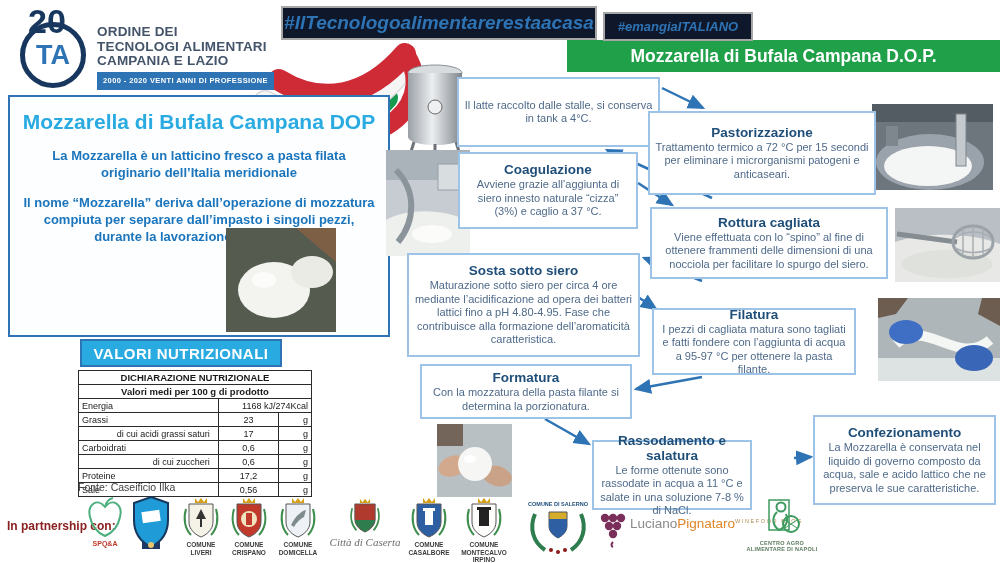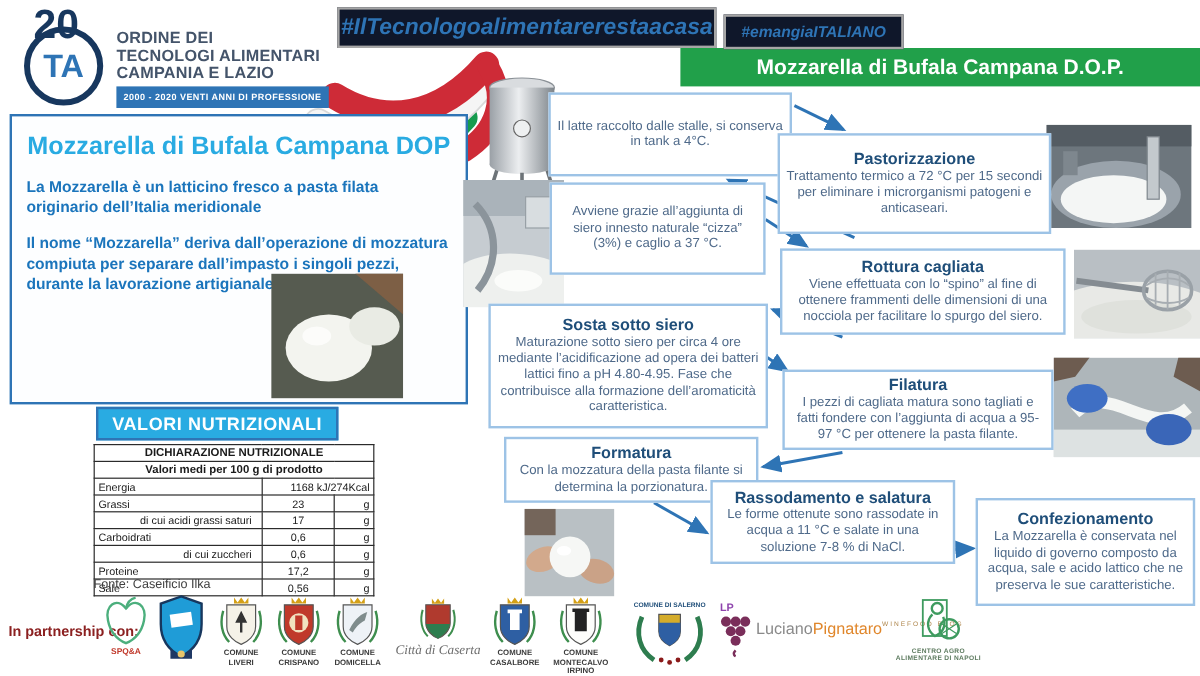--- a/index.html
+++ b/index.html
@@ -24,7 +24,7 @@
   .intro{position:absolute;left:8px;top:95px;width:378px;height:238px;background:#fdfeff;
          border:2px solid #2E74B5;z-index:2;}
   .intro-title{margin-top:13px;text-align:center;color:#29ABE2;font-size:21px;font-weight:bold;}
-  .intro p{margin:13px 12px 0;color:#1B75BC;font-weight:bold;font-size:13px;line-height:17px;}
+  .intro p{margin:13px 12px 0;text-align:center;color:#1B75BC;font-weight:bold;font-size:13px;line-height:17px;}
   
   .vban{position:absolute;left:80px;top:339px;width:198px;height:24px;background:#29ABE2;
         border:2px solid #2E74B5;color:#fff;font-weight:bold;font-size:15px;letter-spacing:.5px;

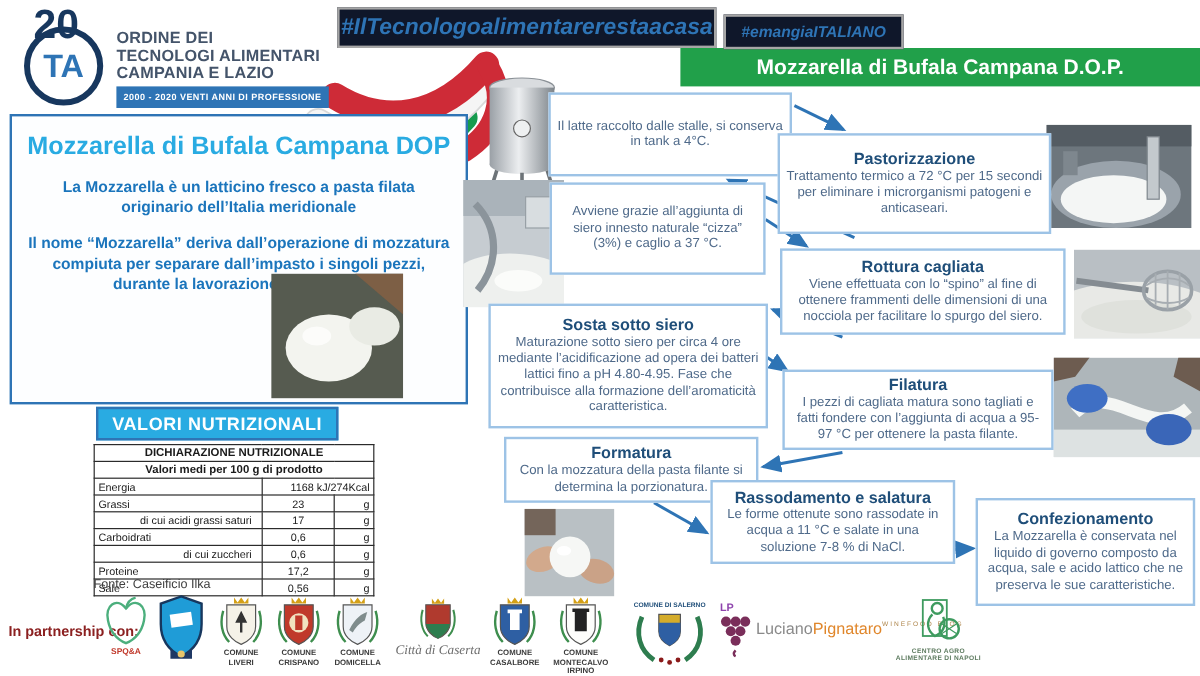--- a/index.html
+++ b/index.html
@@ -254,6 +254,7 @@
     <div class="sb">Trattamento termico a 72 °C per 15 secondi per  eliminare i microrganismi patogeni e anticaseari.</div>
   </div>
   <div class="step" style="left:458px;top:152px;width:180px;height:77px;">
+    <div class="st">Coagulazione</div>
     <div class="sb">Avviene grazie all’aggiunta di siero innesto naturale “cizza” (3%) e caglio a 37 °C.</div>
   </div>
   <div class="step" style="left:650px;top:207px;width:238px;height:72px;">

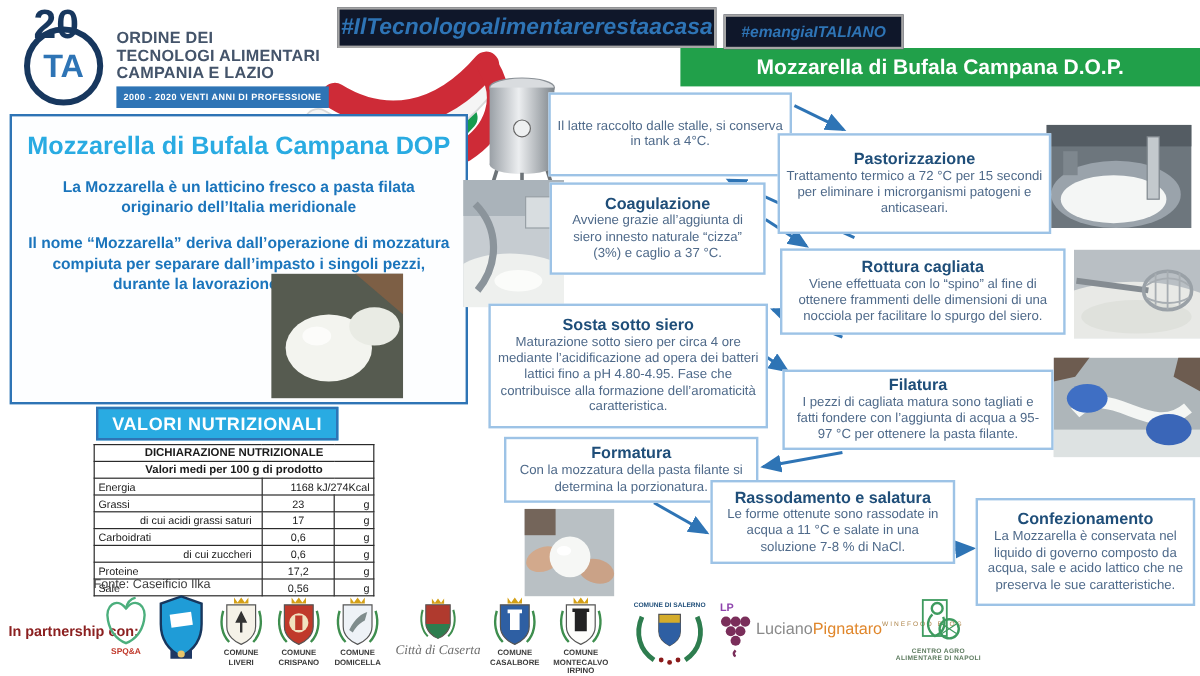--- a/index.html
+++ b/index.html
@@ -265,7 +265,7 @@
     <div class="st">Sosta sotto siero</div>
     <div class="sb">Maturazione sotto siero per circa 4 ore mediante l’acidificazione ad opera dei batteri lattici fino a pH 4.80-4.95.  Fase che contribuisce alla formazione dell’aromaticità caratteristica.</div>
   </div>
-  <div class="step" style="left:652px;top:308px;width:226px;height:67px;">
+  <div class="step" style="left:652px;top:308px;width:204px;height:67px;">
     <div class="st">Filatura</div>
     <div class="sb">I pezzi di cagliata matura sono tagliati e fatti fondere  con l’aggiunta di acqua a 95-97 °C  per ottenere la pasta filante.</div>
   </div>

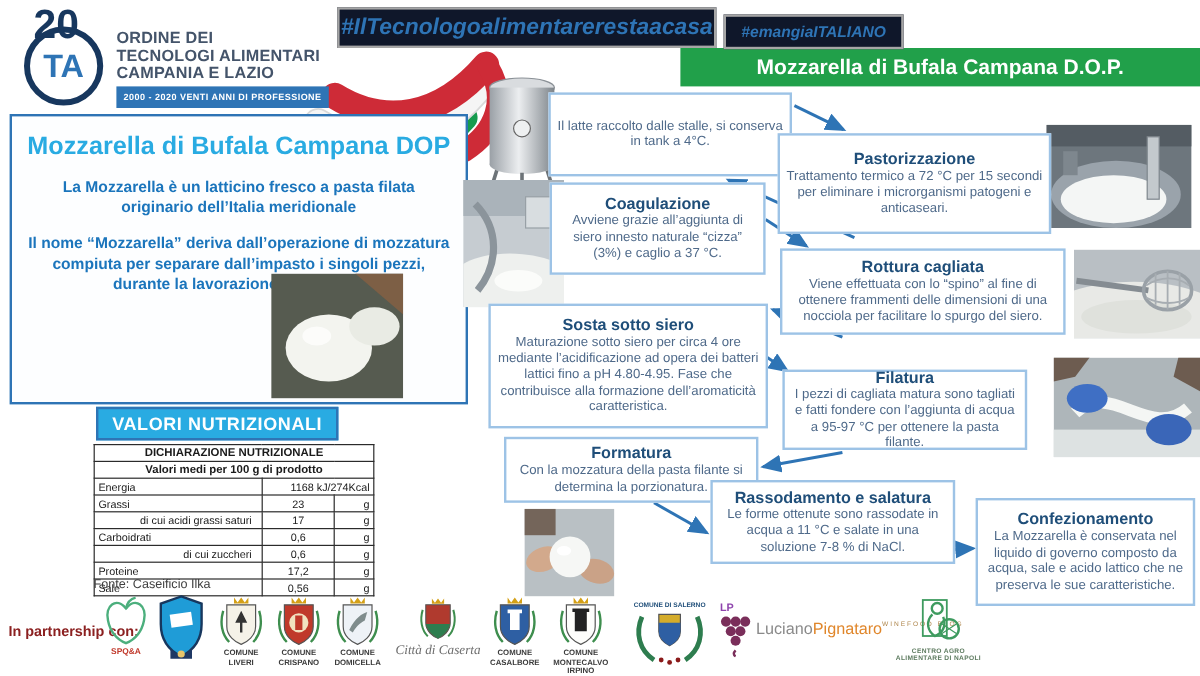--- a/index.html
+++ b/index.html
@@ -273,7 +273,7 @@
     <div class="st">Formatura</div>
     <div class="sb">Con la mozzatura della pasta filante si determina la porzionatura.</div>
   </div>
-  <div class="step" style="left:592px;top:400px;width:204px;height:70px;justify-content:center;">
+  <div class="step" style="left:592px;top:440px;width:160px;height:70px;justify-content:center;">
     <div class="st">Rassodamento e salatura</div>
     <div class="sb">Le forme ottenute  sono rassodate in acqua a 11 °C e salate in una soluzione 7-8 % di NaCl.</div>
   </div>

